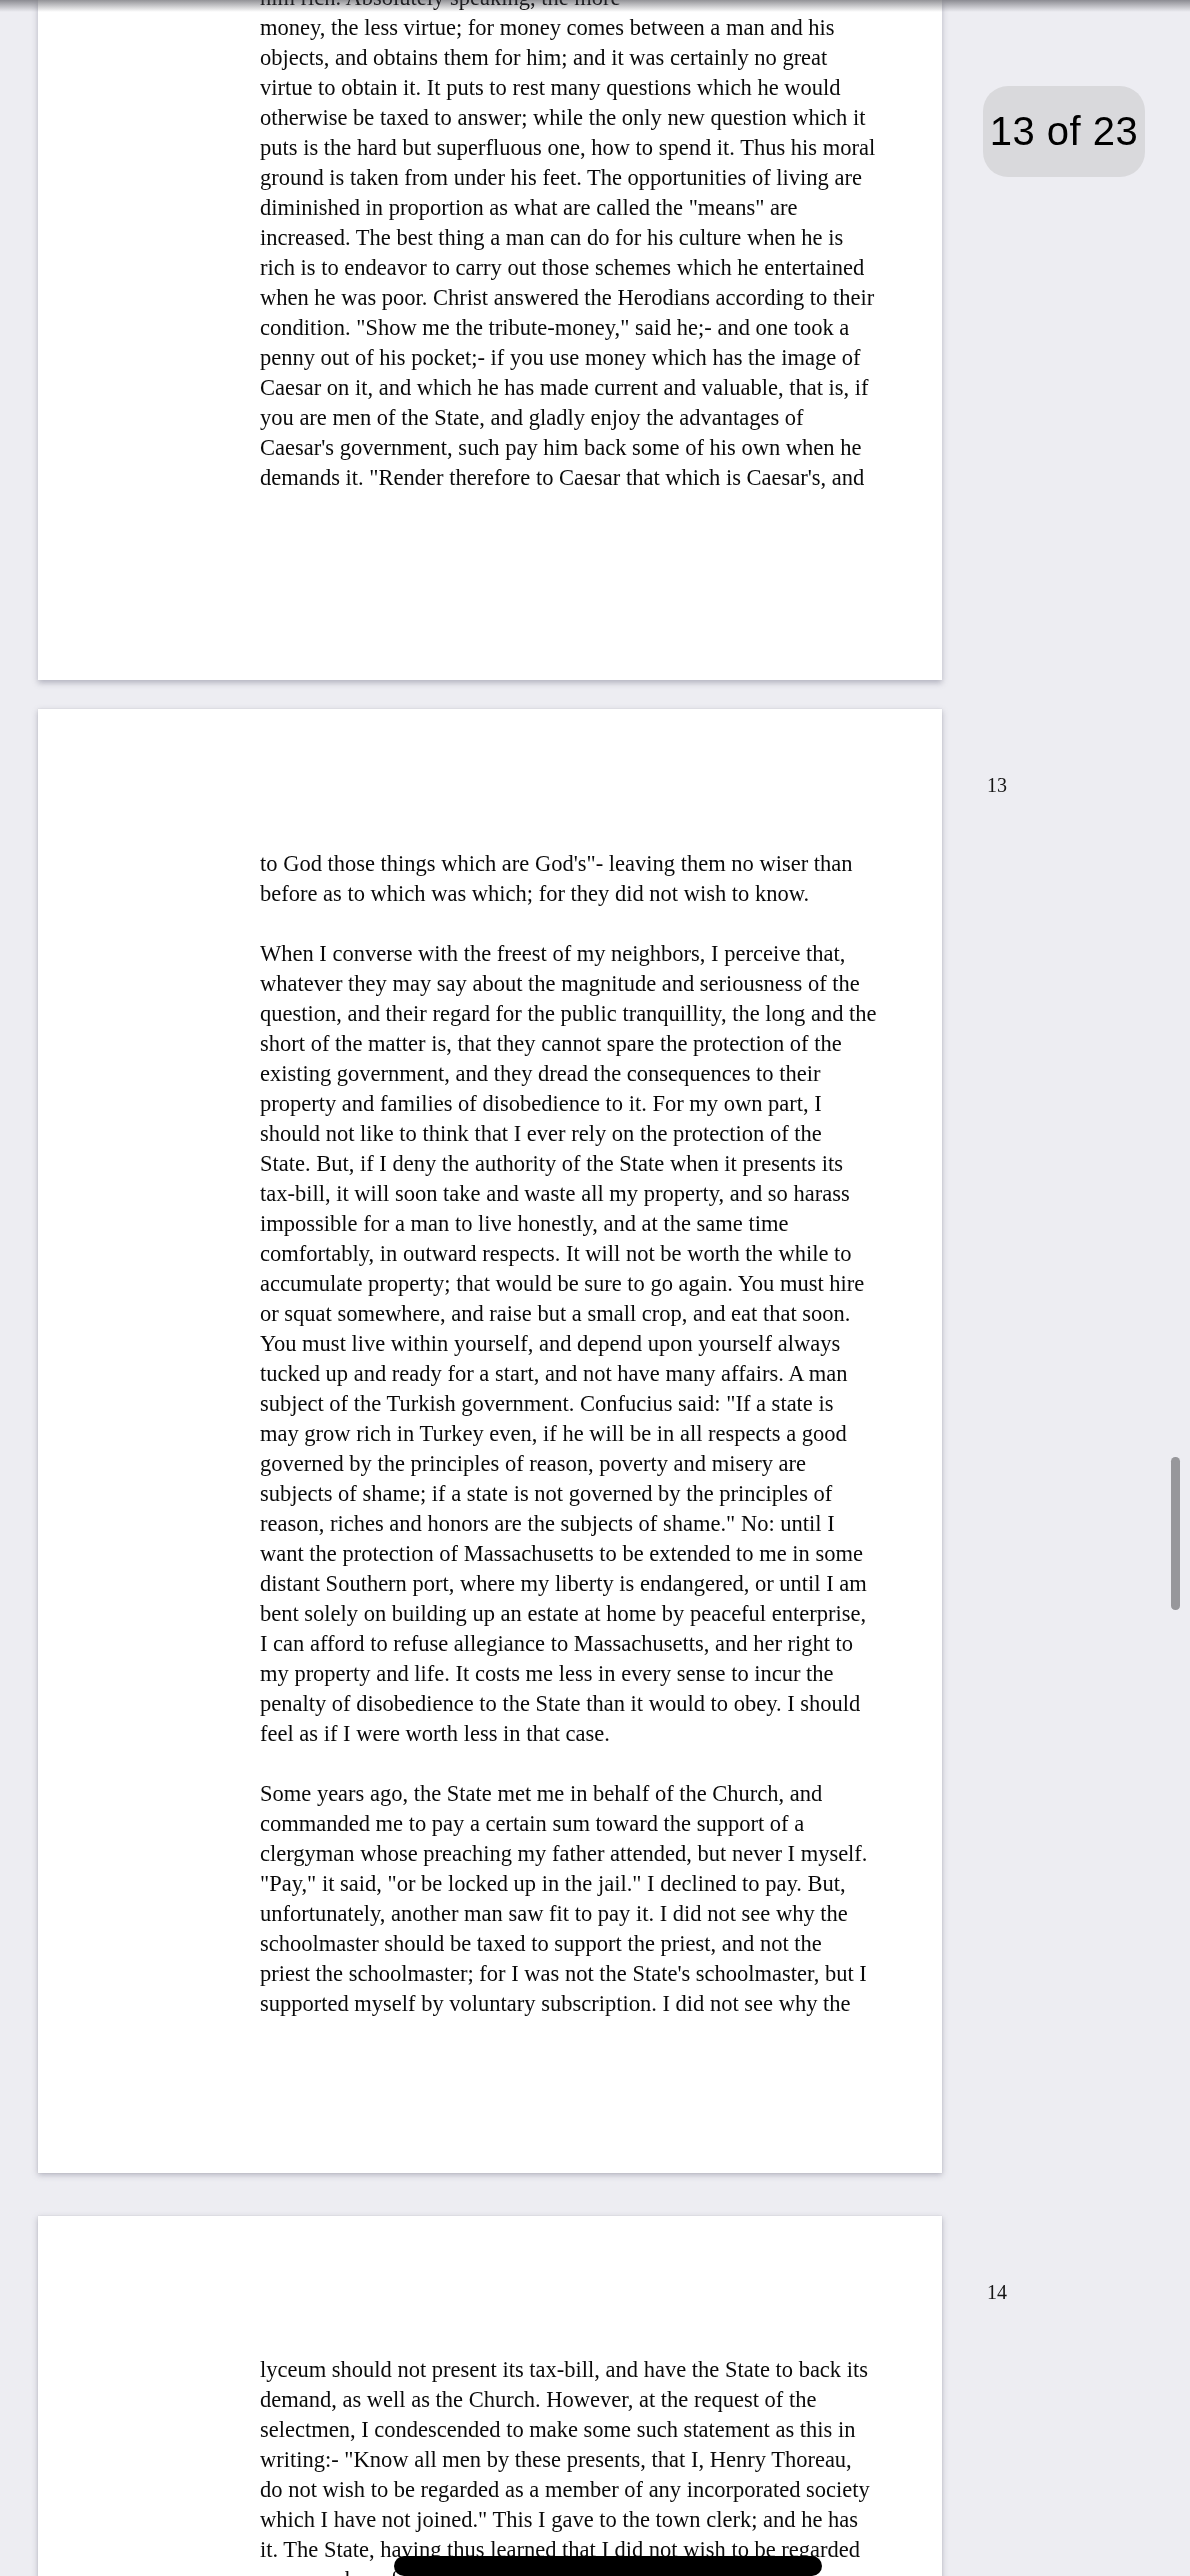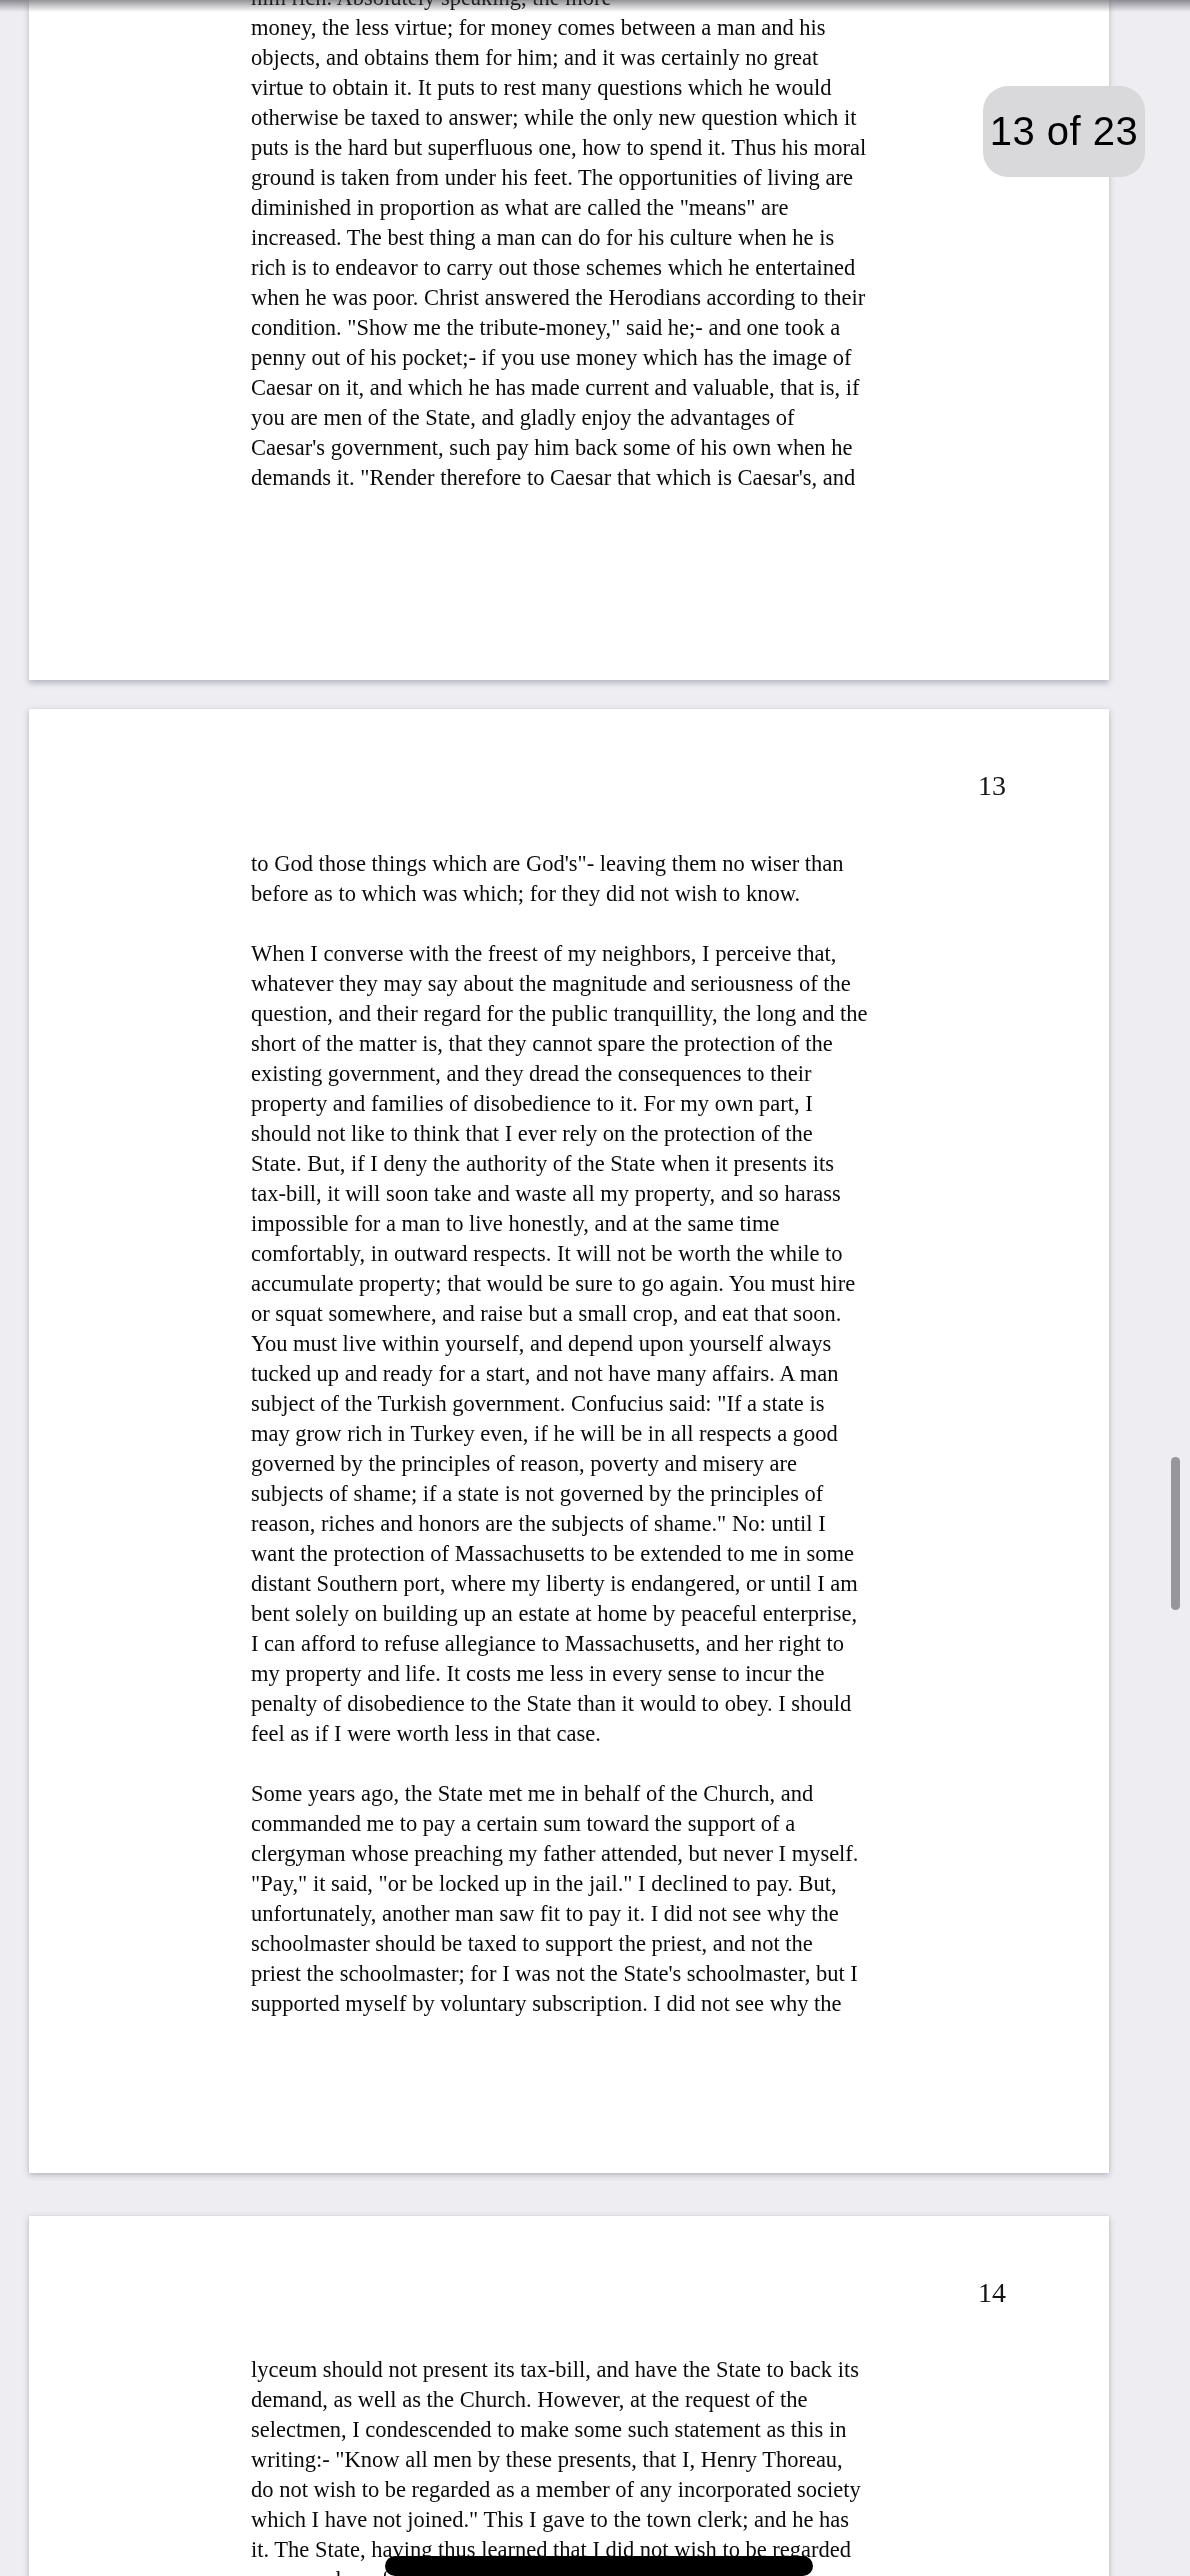--- a/index.html
+++ b/index.html
@@ -26,8 +26,8 @@
   }
   .page {
     position: absolute;
-    left: 29px;
-    width: 1080px;
+    left: 38px;
+    width: 904px;
     background: var(--page);
     box-shadow: 0 1.9px 5.8px rgba(110,110,130,0.45), 0 0 1px rgba(0,0,0,0.12);
     text-decoration: underline;

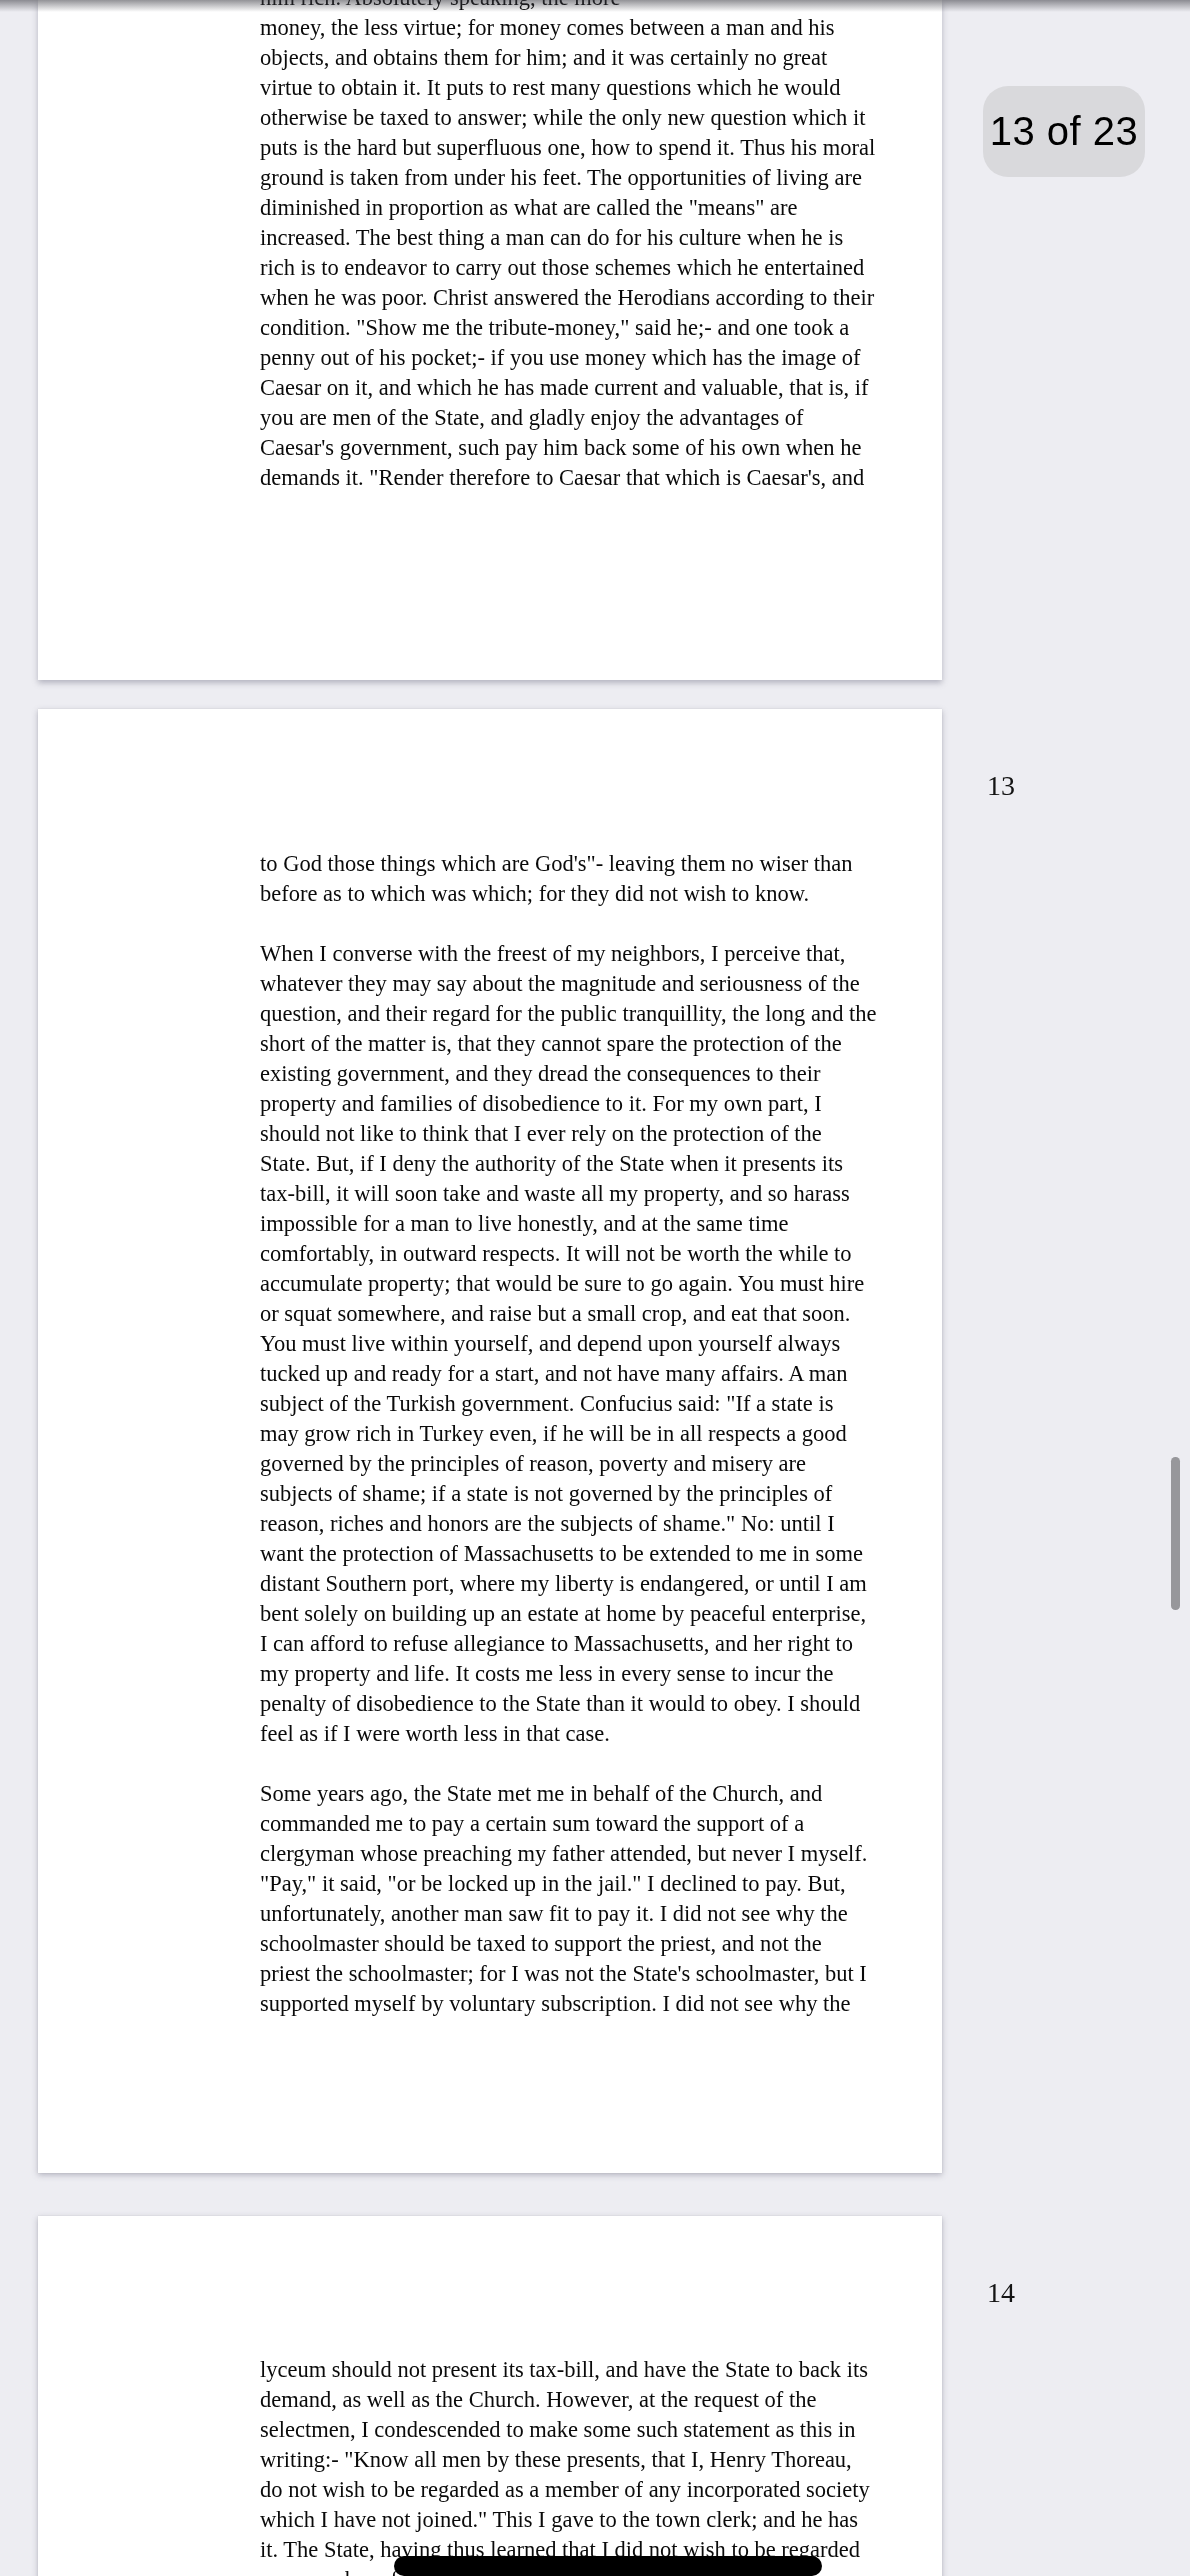--- a/index.html
+++ b/index.html
@@ -69,7 +69,7 @@
     position: absolute;
     left: 949px;
     top: 65px;
-    font-size: 28px;
+    font-size: 20px;
     line-height: 23px;
     color: #141414;
     font-family: "Liberation Serif", serif;

